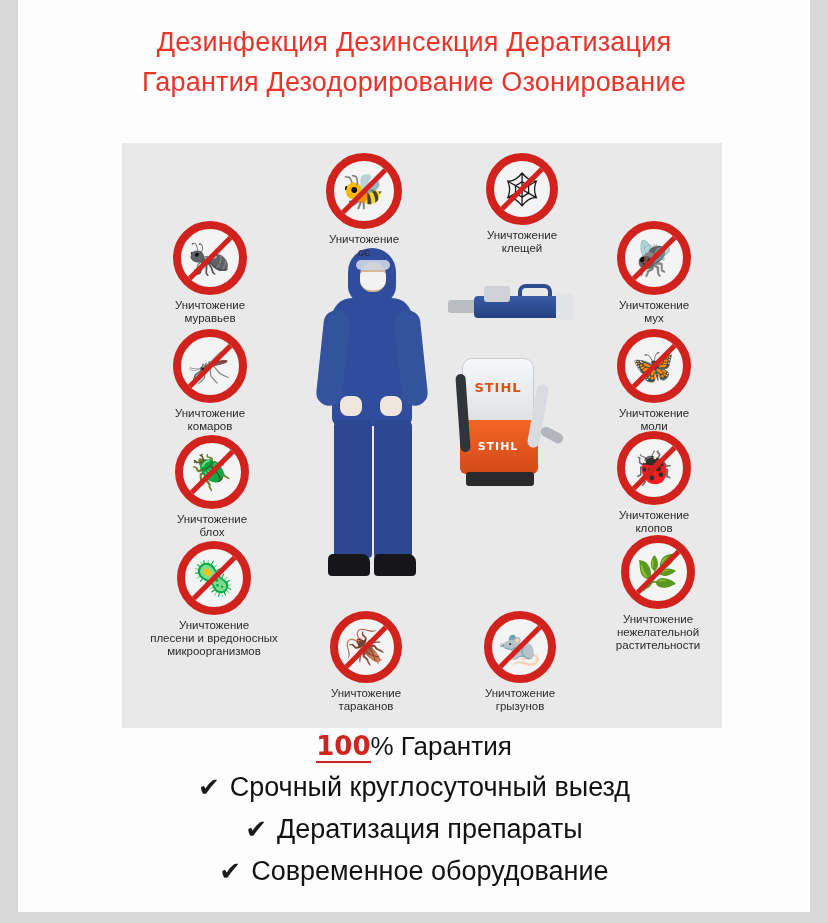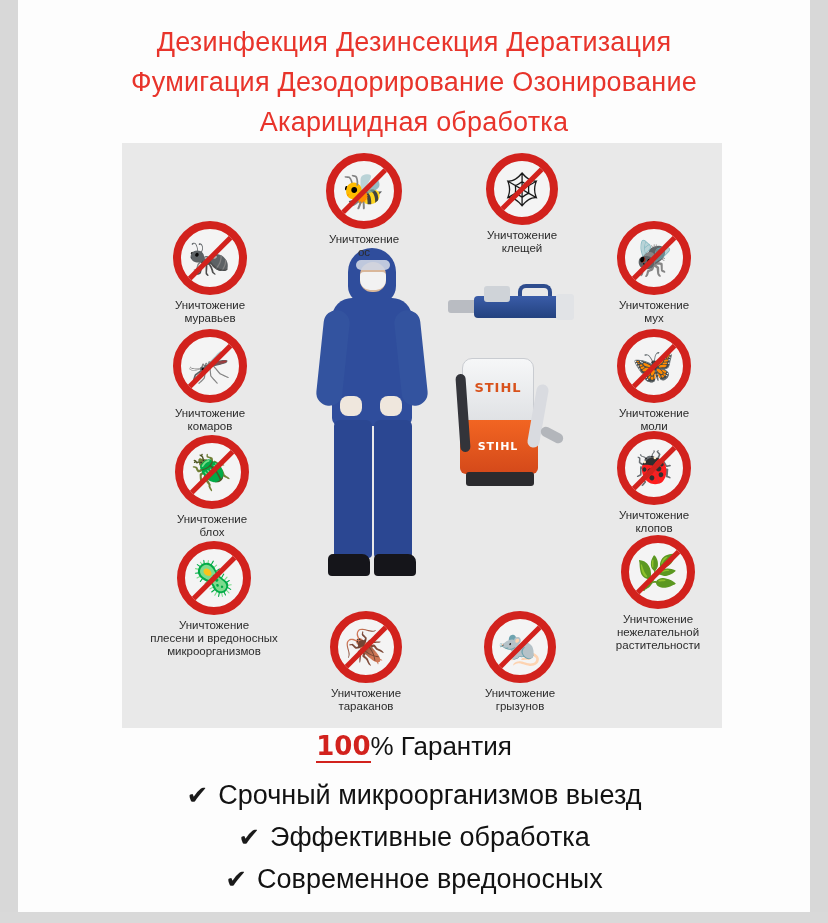--- a/index.html
+++ b/index.html
@@ -430,7 +430,7 @@
 
     <div class="headline">
       <div>Дезинфекция Дезинсекция Дератизация</div>
-      <div>Фумигация Дезодорирование Озонирование</div>
+      <div>Гарантия Дезодорирование Озонирование</div>
       <div>Акарицидная обработка</div>
     </div>
 

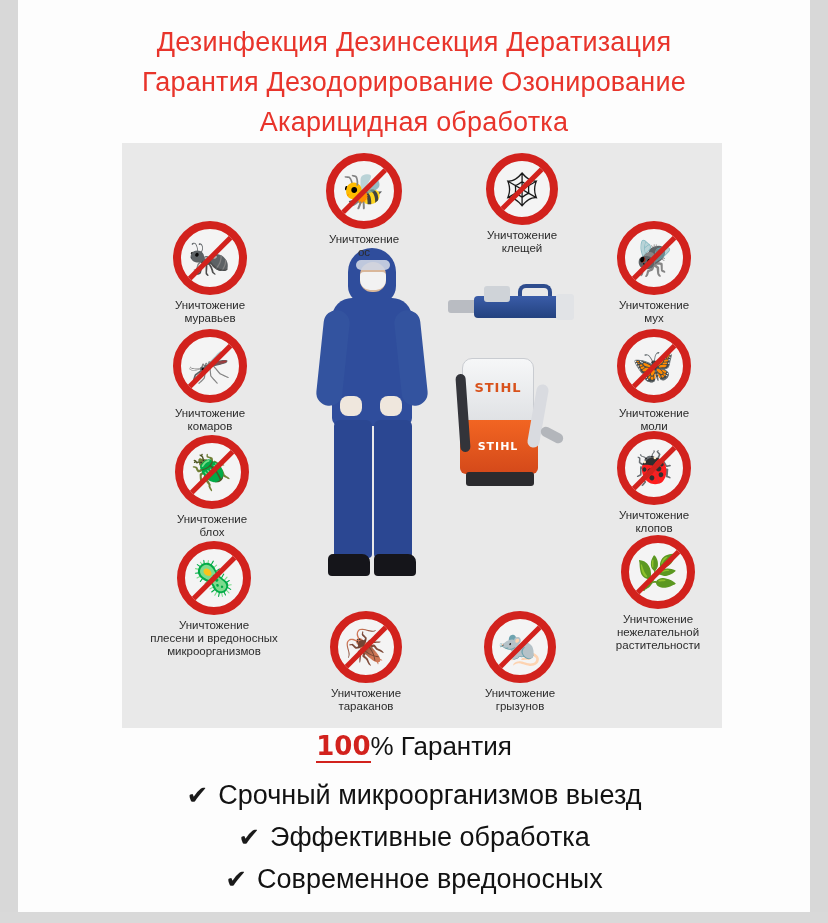--- a/index.html
+++ b/index.html
@@ -431,7 +431,6 @@
     <div class="headline">
       <div>Дезинфекция Дезинсекция Дератизация</div>
       <div>Гарантия Дезодорирование Озонирование</div>
-      <div>Акарицидная обработка</div>
     </div>
 
     <div class="panel">

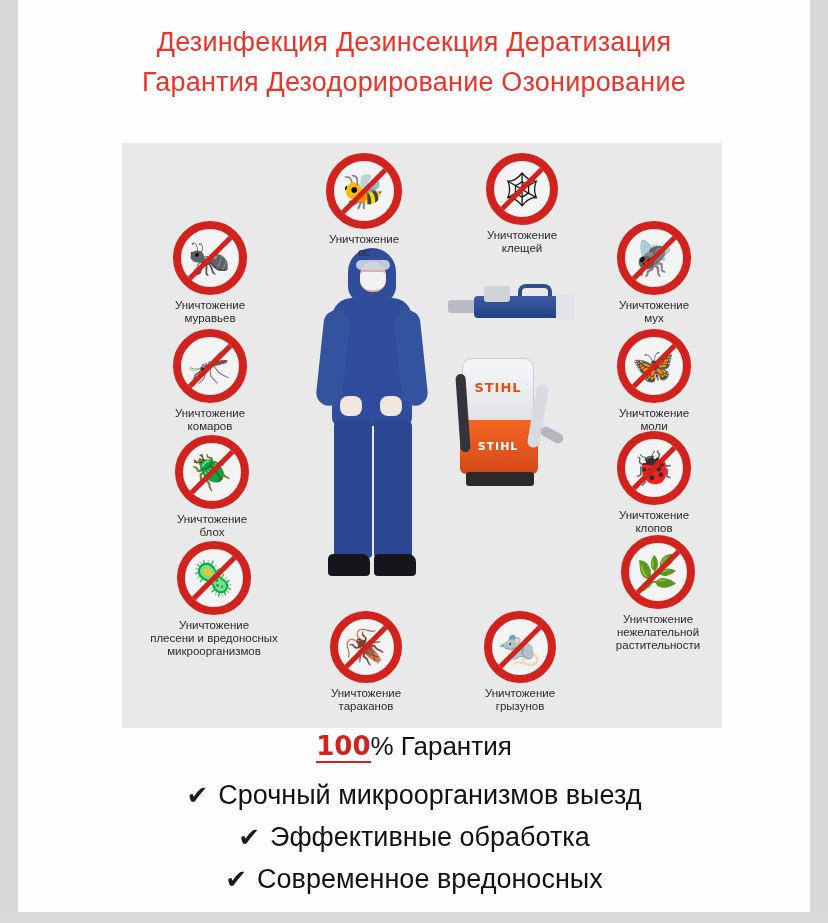--- a/index.html
+++ b/index.html
@@ -354,7 +354,7 @@
   .guarantee {
     font-size: 26px;
     line-height: 32px;
-    margin-bottom: 12px;
+    margin-bottom: 4px;
   }
   .guarantee .hundred {
     color: #d2221d;

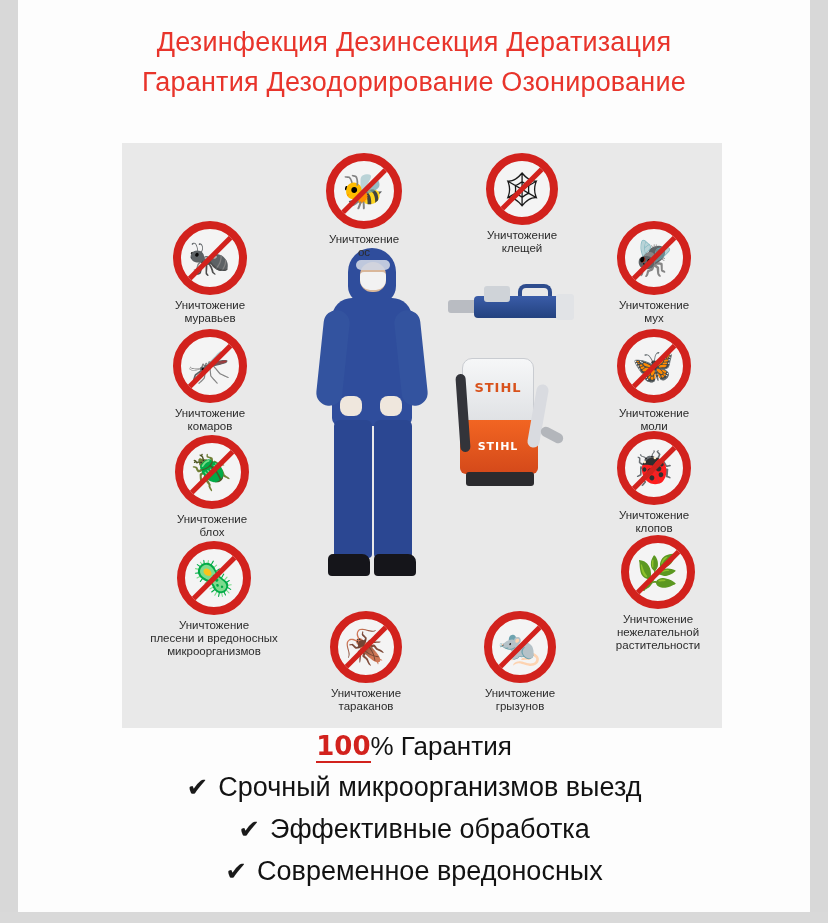--- a/index.html
+++ b/index.html
@@ -589,7 +589,7 @@
       </div>
       <div class="claim-row">
         <span class="tick">✔</span>
-        <span>Срочный микроорганизмов выезд</span>
+        <span>Срочный круглосуточный выезд</span>
       </div>
       <div class="claim-row">
         <span class="tick">✔</span>

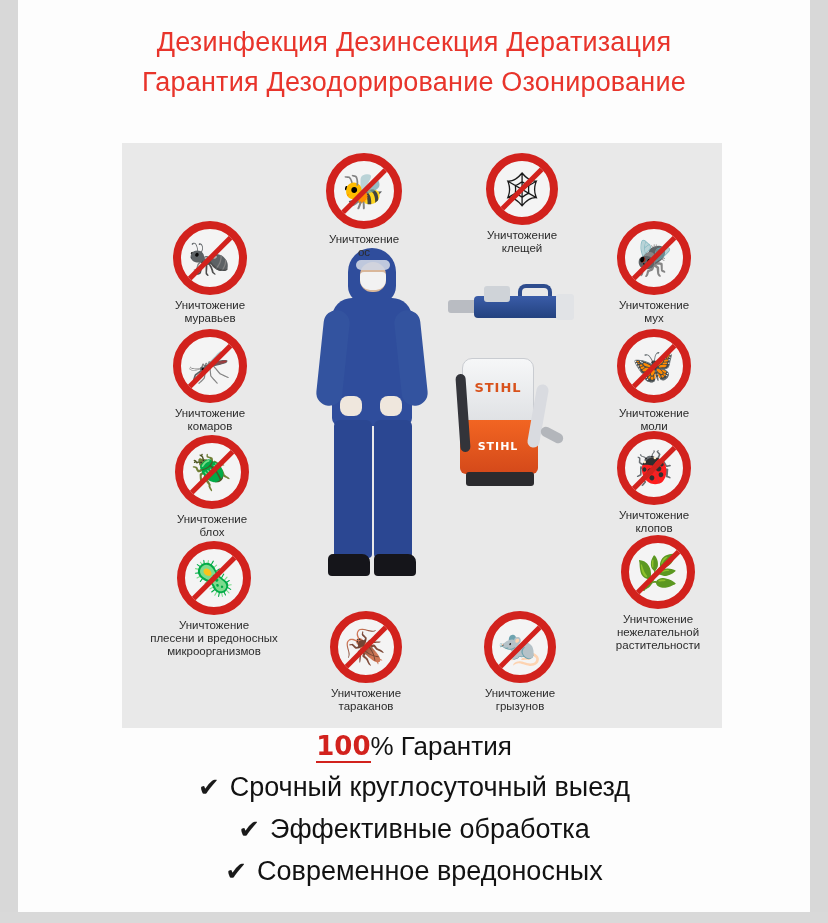--- a/index.html
+++ b/index.html
@@ -593,7 +593,7 @@
       </div>
       <div class="claim-row">
         <span class="tick">✔</span>
-        <span>Эффективные обработка</span>
+        <span>Дератизация препараты</span>
       </div>
       <div class="claim-row">
         <span class="tick">✔</span>

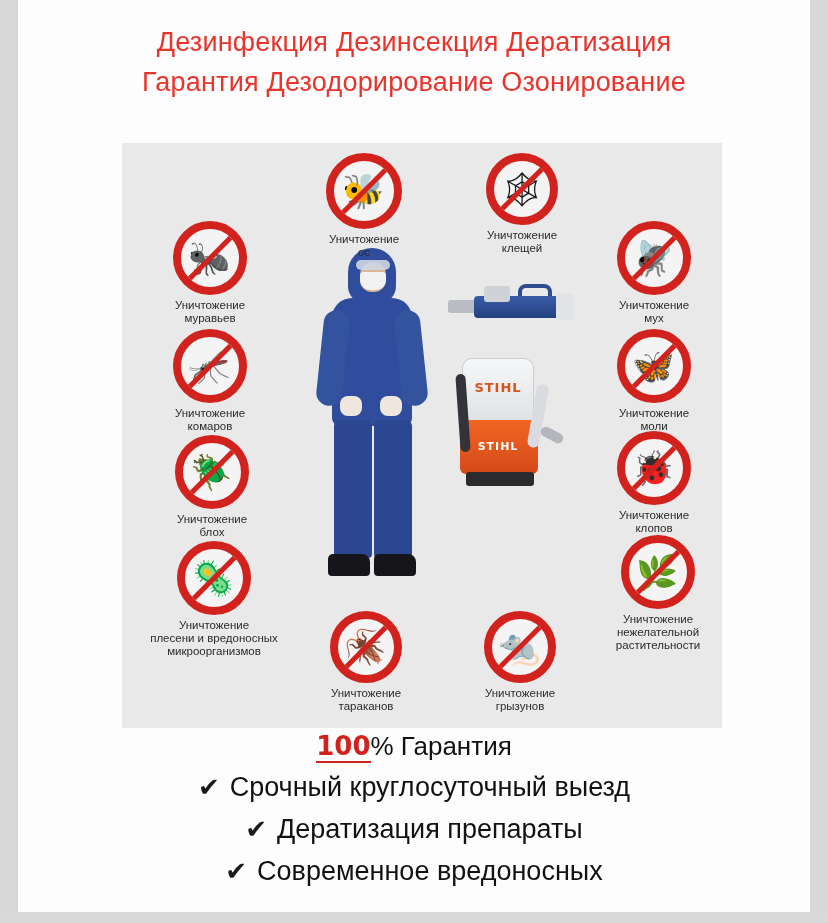--- a/index.html
+++ b/index.html
@@ -597,7 +597,7 @@
       </div>
       <div class="claim-row">
         <span class="tick">✔</span>
-        <span>Современное вредоносных</span>
+        <span>Современное оборудование</span>
       </div>
     </div>
 

